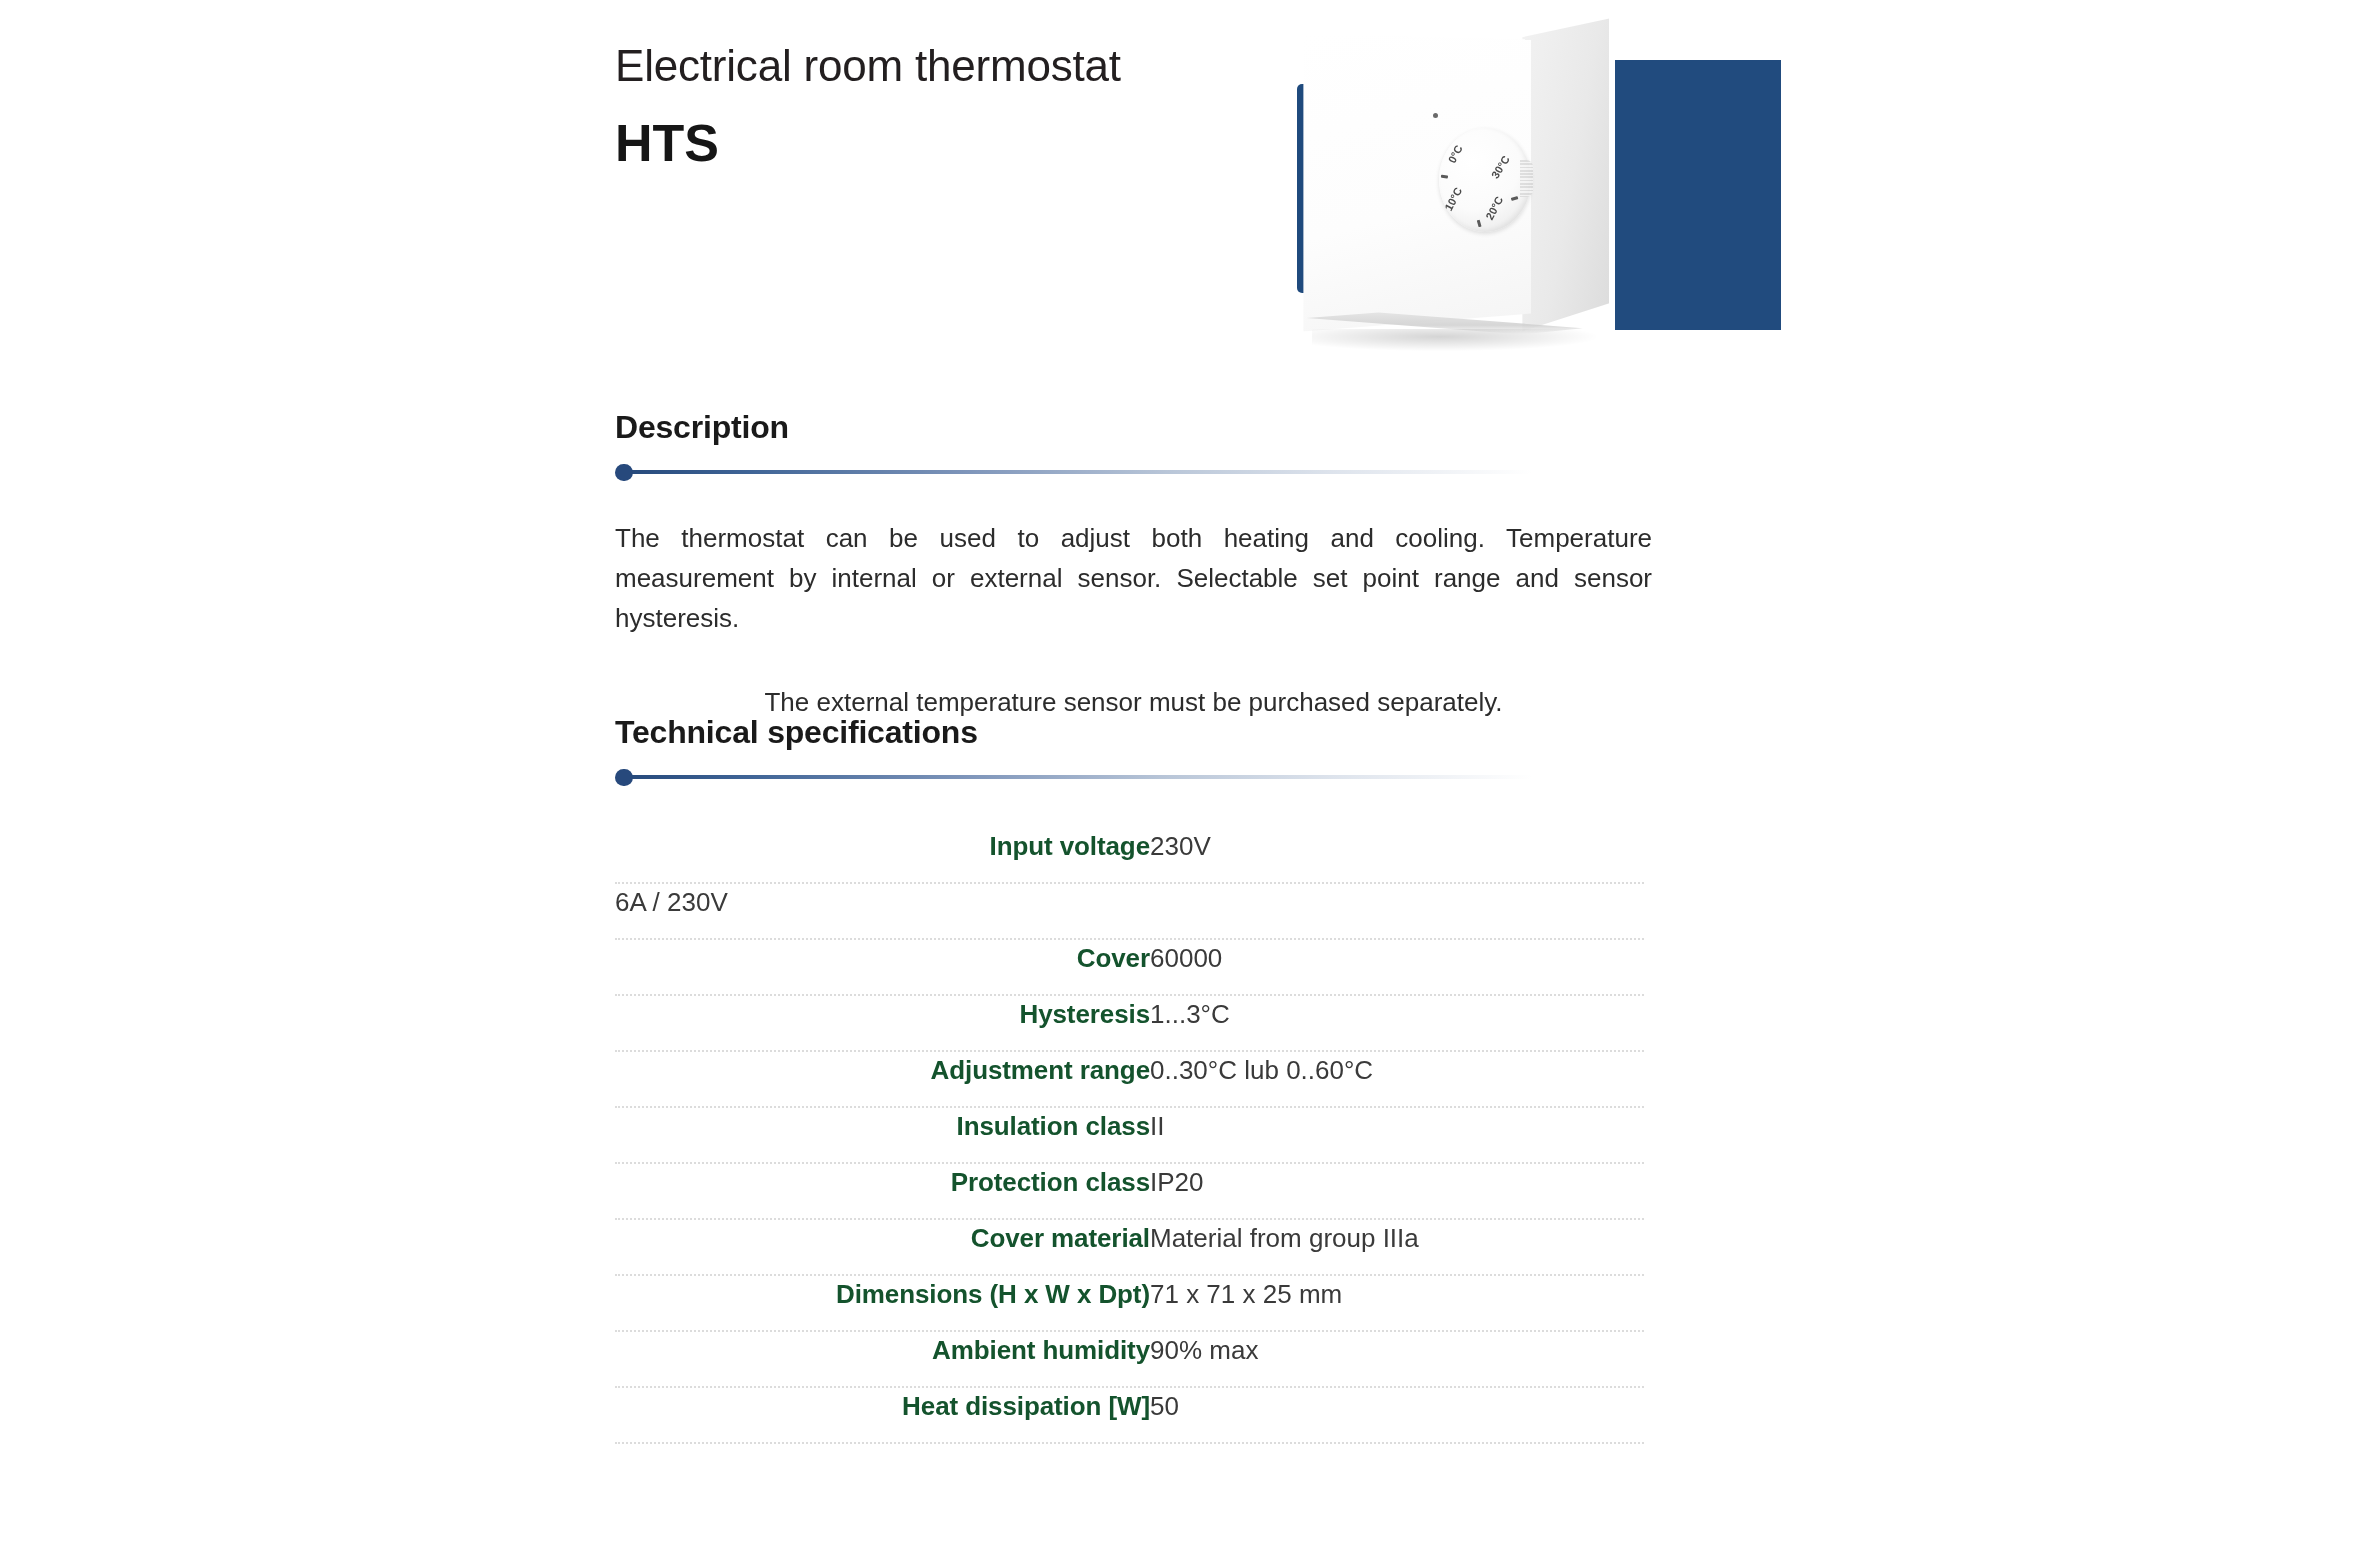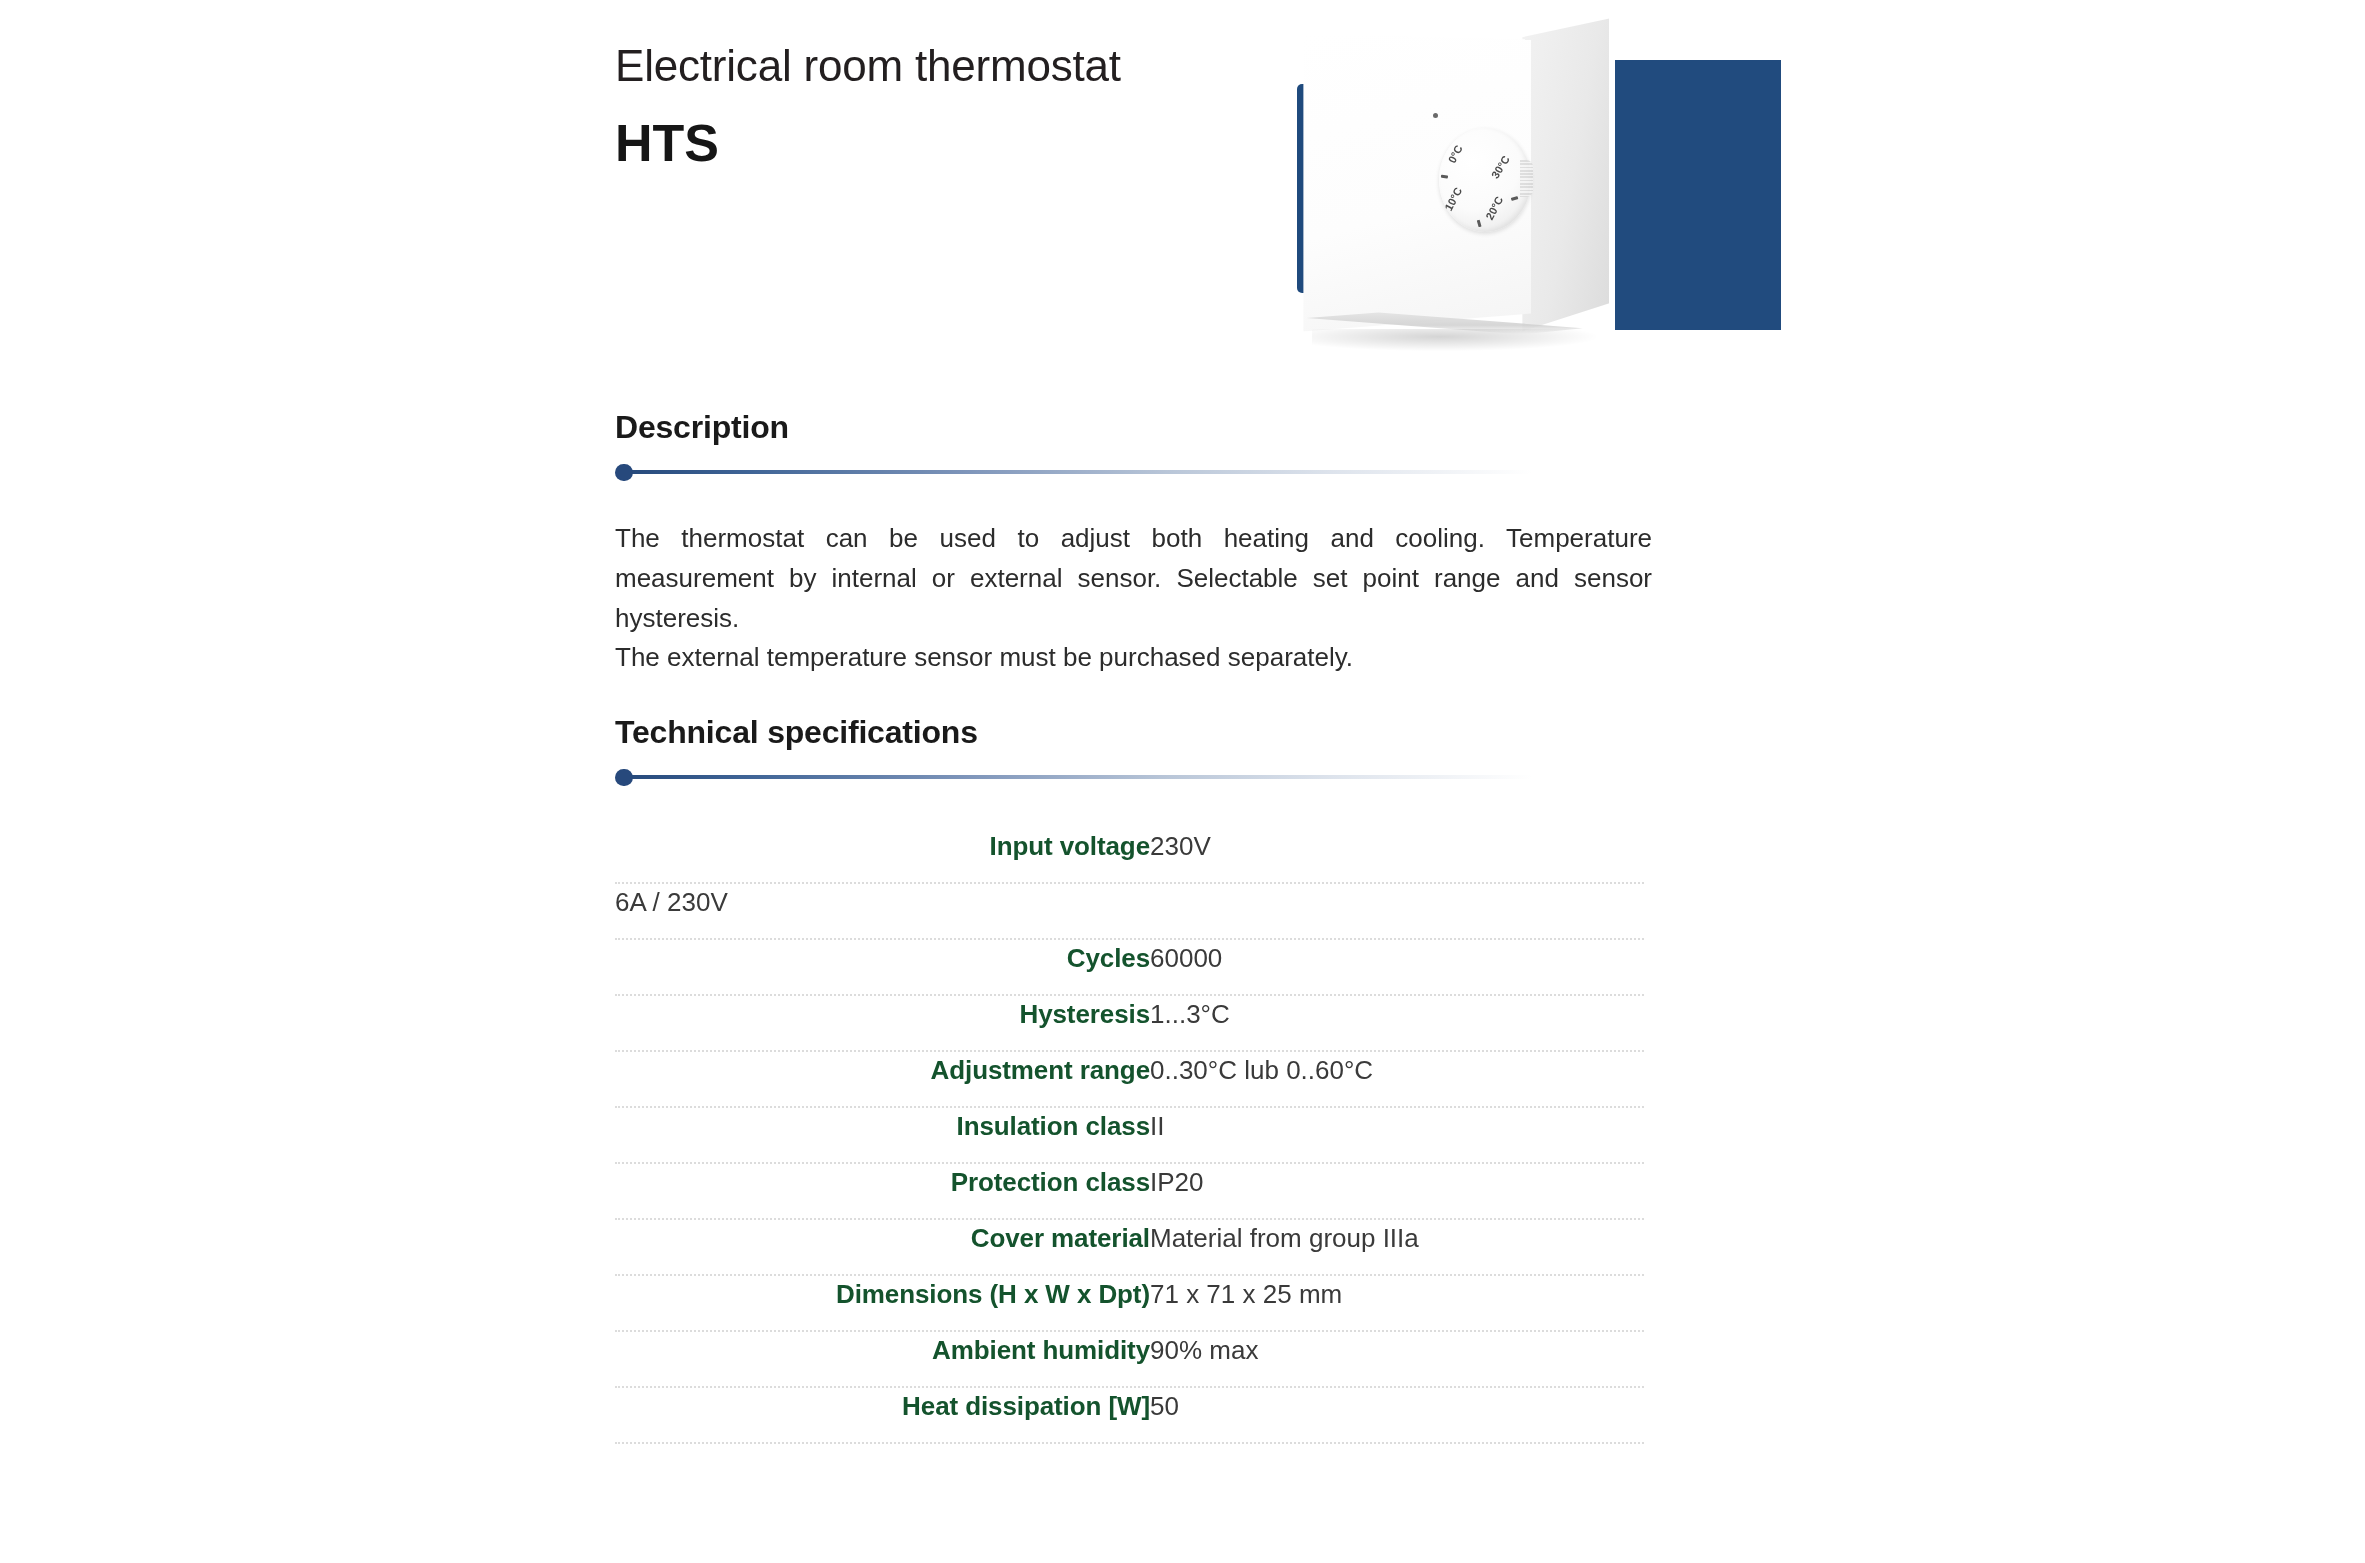--- a/index.html
+++ b/index.html
@@ -228,7 +228,8 @@
     margin: 0;
   }
   .desc-para + .desc-para {
-    text-align: left;
+    text-align: center;
+    margin-top: 45px;
   }
 
   

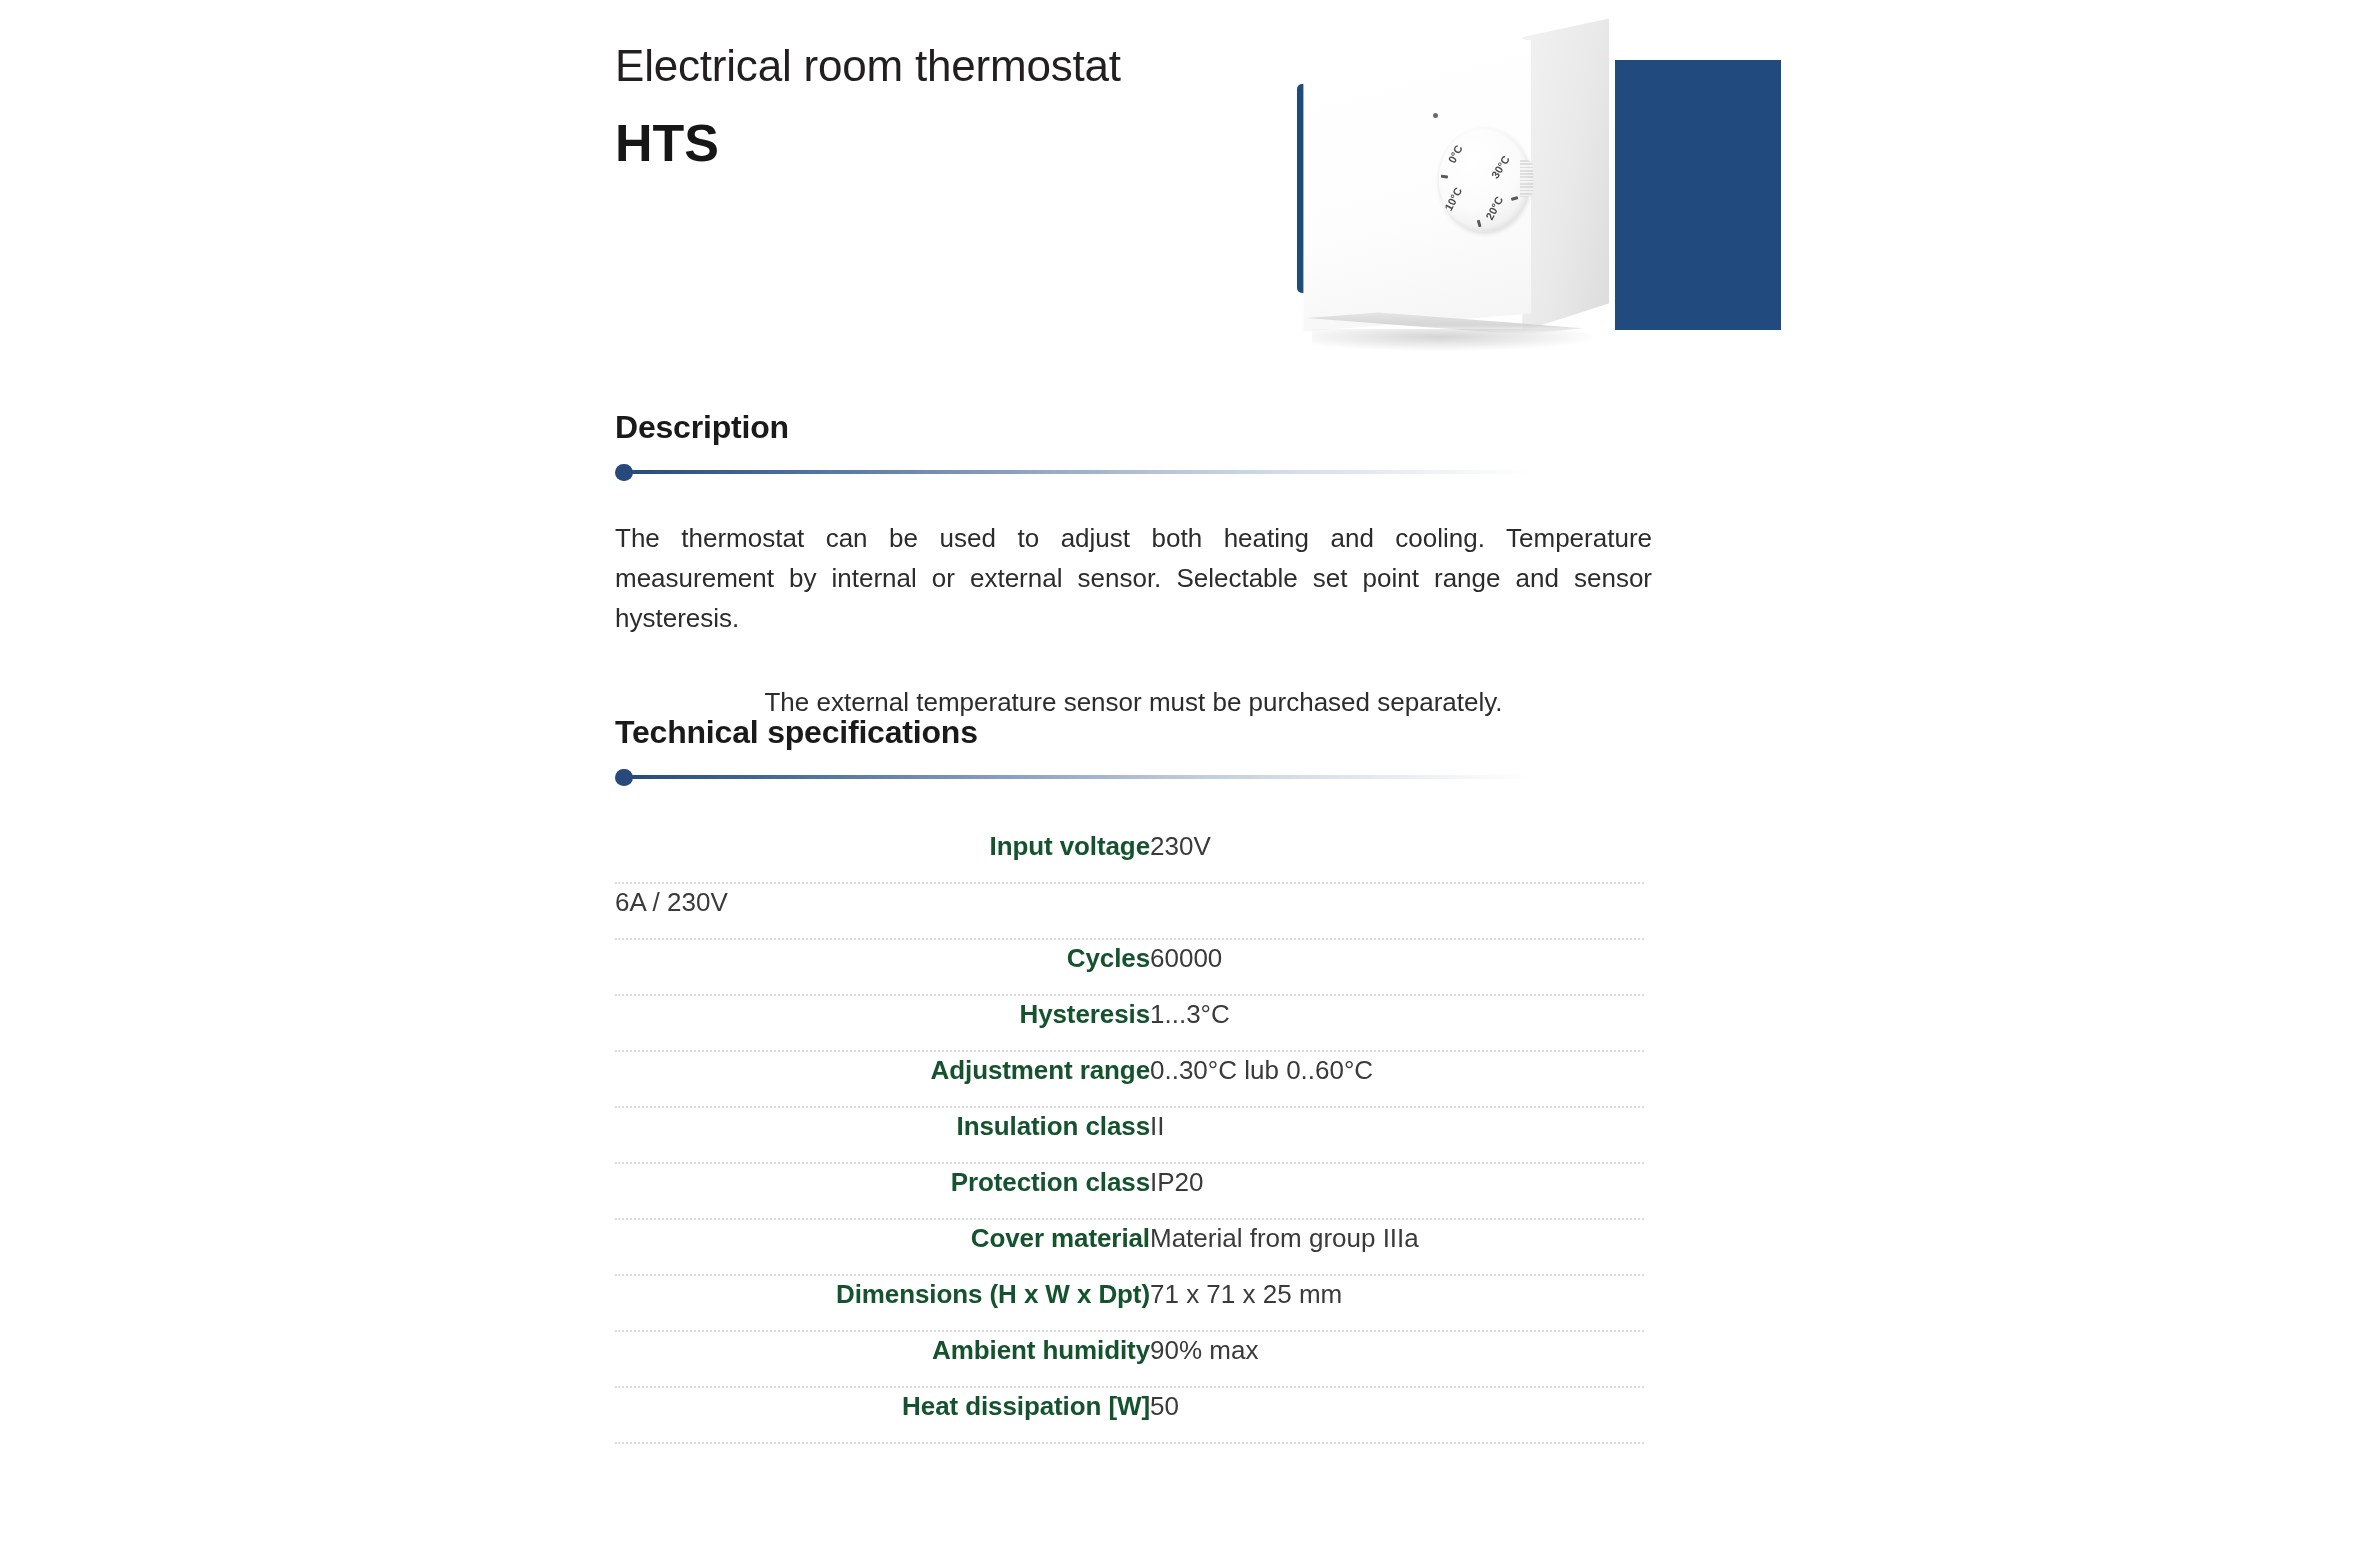--- a/index.html
+++ b/index.html
@@ -329,7 +329,7 @@
         <div class="spec-value">6A / 230V</div>
       </div>
       <div class="spec-row">
-        <div class="spec-label">Cycles</div>
+        <div class="spec-label">Cover</div>
         <div class="spec-value">60000</div>
       </div>
       <div class="spec-row">

